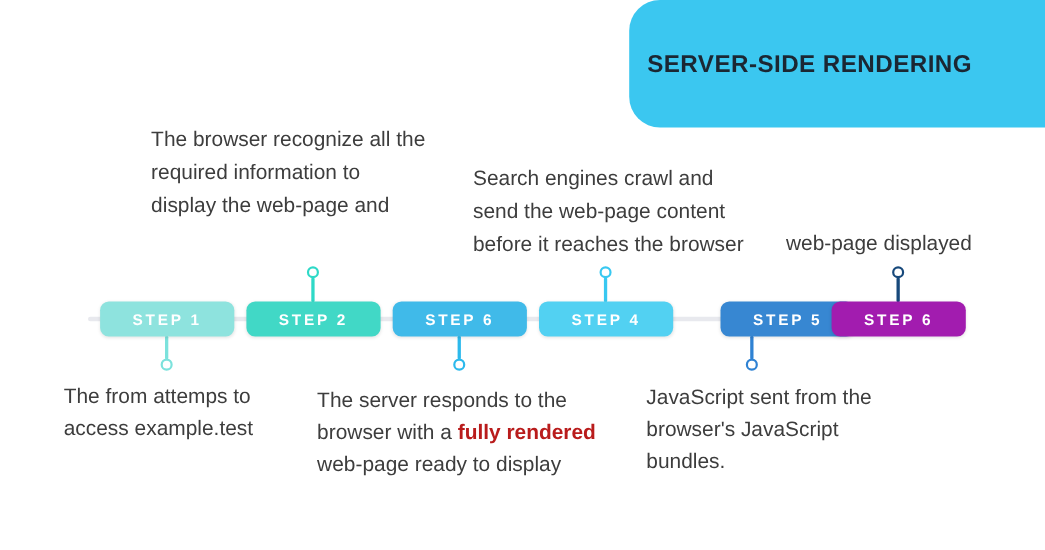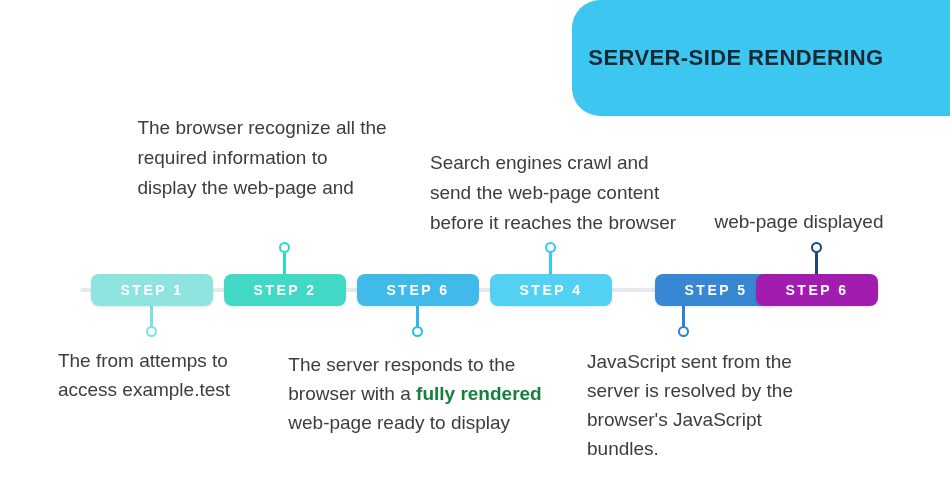--- a/index.html
+++ b/index.html
@@ -151,7 +151,7 @@
 
   <div class="note below n-below3" style="color: rgb(61, 61, 61);">
     <div>The server responds to the</div>
-    <div><span>browser with a </span><span class="hl" style="color: #15803d;">fully rendered</span></div>
+    <div><span>browser with a </span><span class="hl" style="color: #b91c1c;">fully rendered</span></div>
     <div>web-page ready to display</div>
   </div>
 

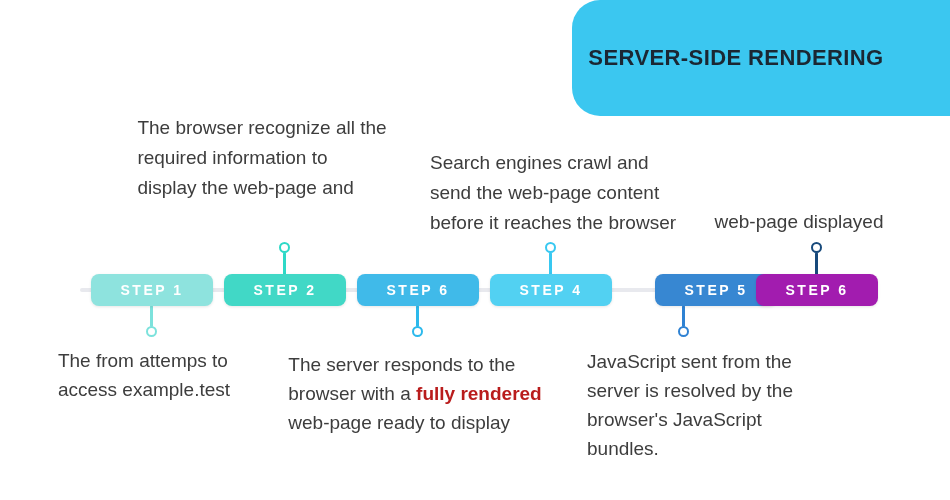--- a/index.html
+++ b/index.html
@@ -157,7 +157,6 @@
 
   <div class="note below n-below5" style="color: rgb(61, 61, 61);">
     <div>JavaScript sent from the</div>
-    <div>server is resolved by the</div>
     <div>browser's JavaScript</div>
     <div>bundles.</div>
   </div>

